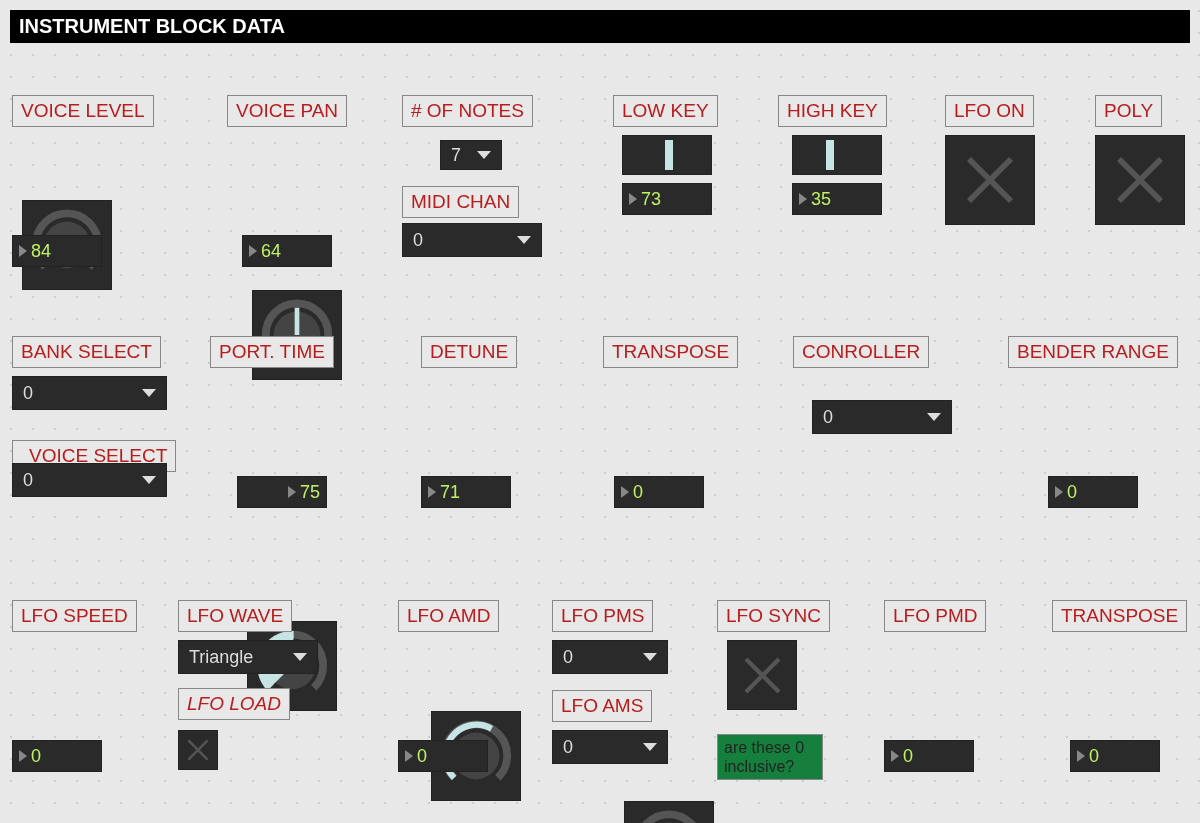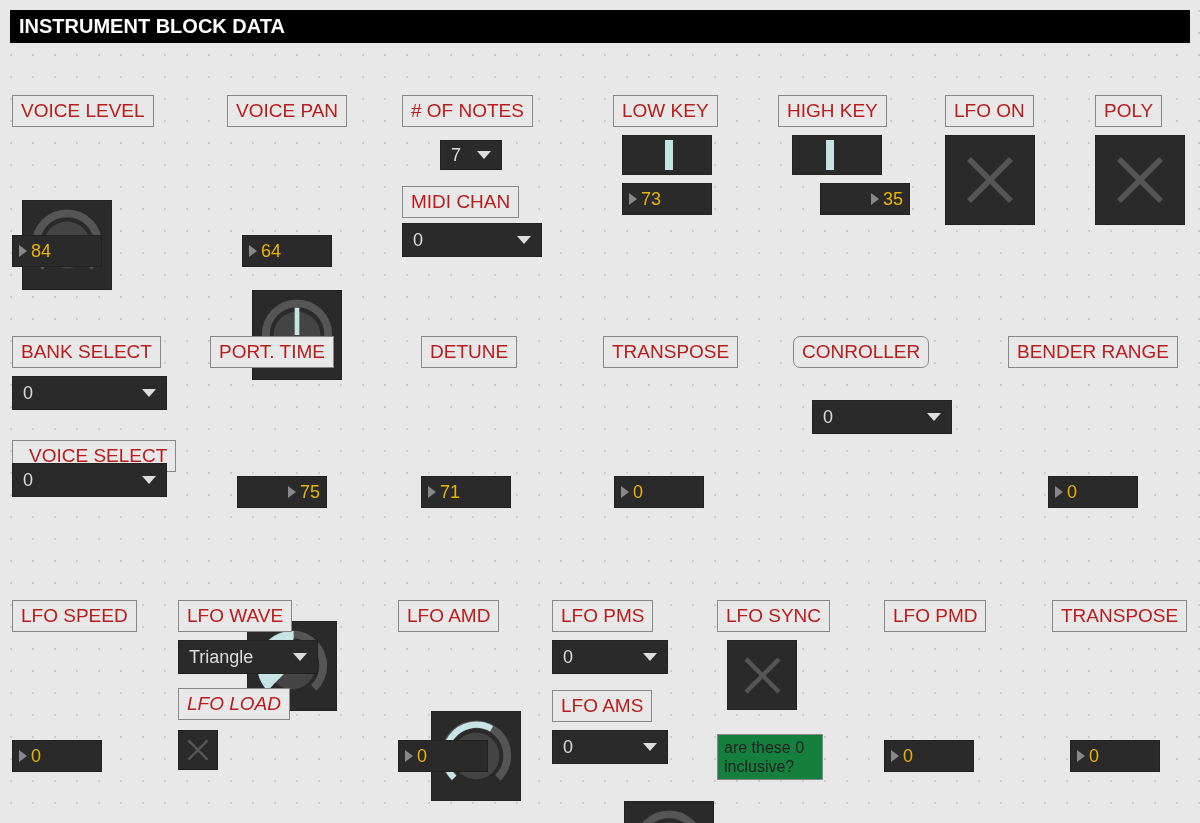--- a/index.html
+++ b/index.html
@@ -66,7 +66,7 @@
   .x-glyph { stroke: #555; stroke-width: 8; stroke-linecap: butt; }
   .num-disp {
     background: #2a2a2a;
-    color: #eab308;
+    color: #bef264;
     border: 1px solid #222;
     width: 90px;
     height: 32px;

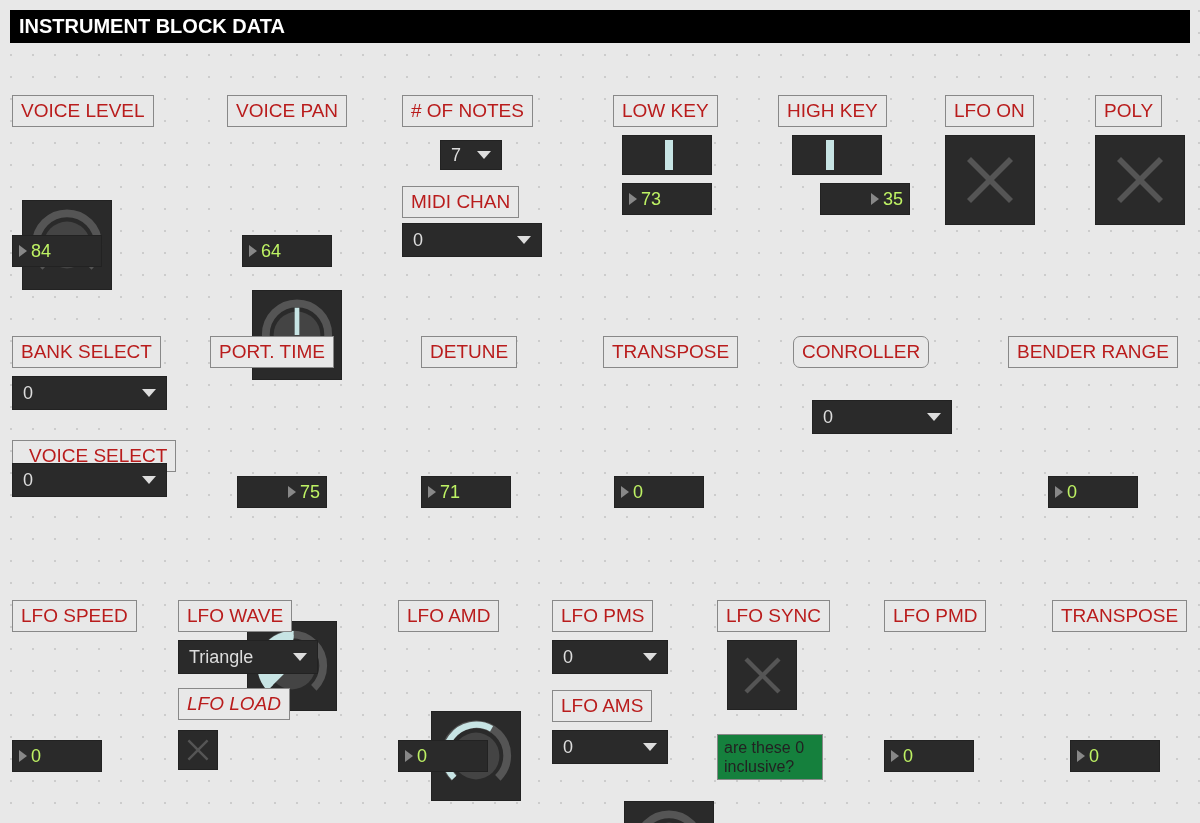--- a/index.html
+++ b/index.html
@@ -164,7 +164,7 @@
 <div class="pos slider-box" style="left:792px; top:135px;">
     <div class="slider-handle" style="margin-left:-14px;"></div>
   </div>
-<div class="pos num-disp" style="left:820px; top:183px;justify-content:flex-end;">
+<div class="pos num-disp" style="left:792px; top:183px;">
     <span class="tri"></span>
     <span>35</span>
   </div>

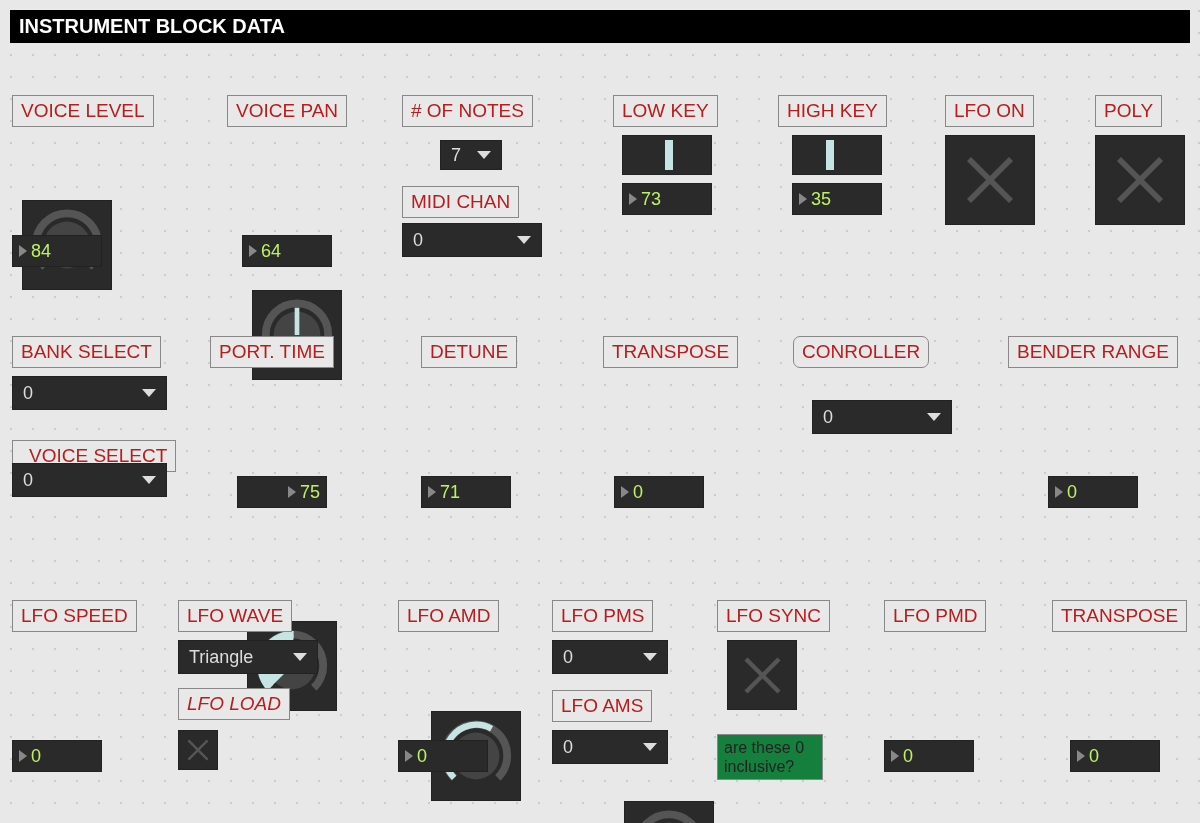--- a/index.html
+++ b/index.html
@@ -236,7 +236,7 @@
     <span>0</span>
   </div>
 
-<div class="pos label-box" style="left:793px; top:336px;border-radius:7px;">CONROLLER</div>
+<div class="pos label-box" style="left:793px; top:336px;">CONROLLER</div>
 <div class="pos drop" style="left:812px; top:400px; width:140px;">
     <span>0</span>
     <span class="caret"></span>

